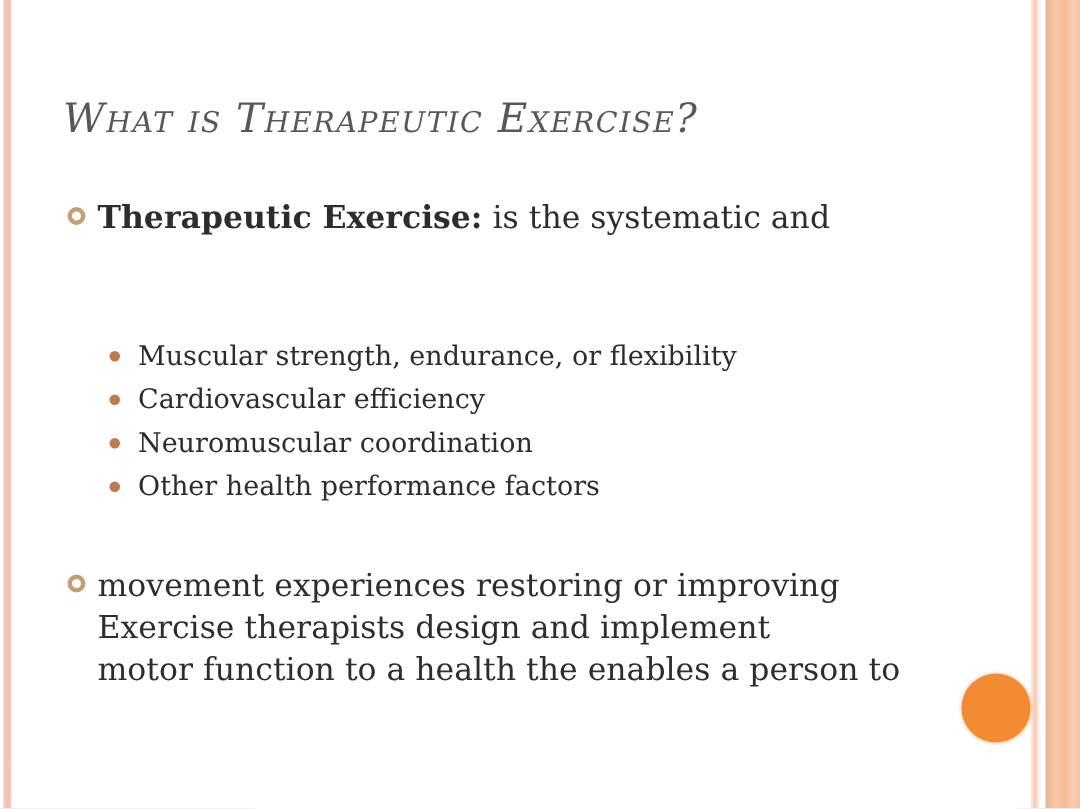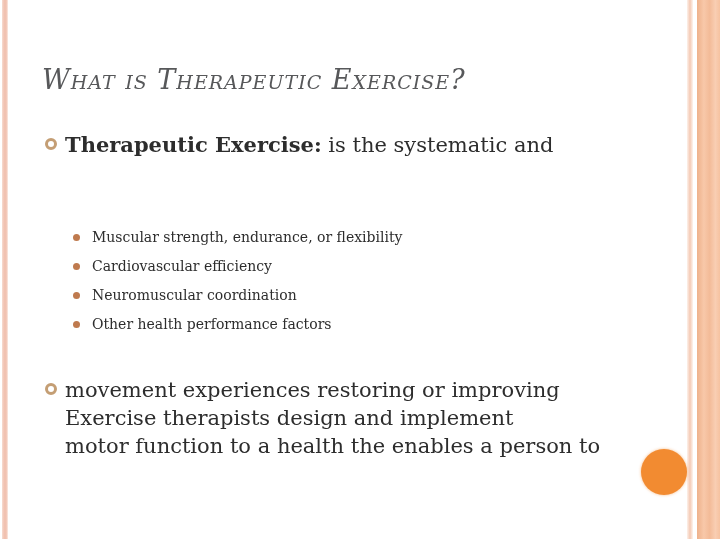--- a/index.html
+++ b/index.html
@@ -80,7 +80,7 @@
     left: 92px; top: 223px;
     width: 540px;
     color: var(--body-text, #2d2d2d);
-    font-size: 14px;
+    font-size: 18px;
   }
   .sub-item {
     position: relative;

